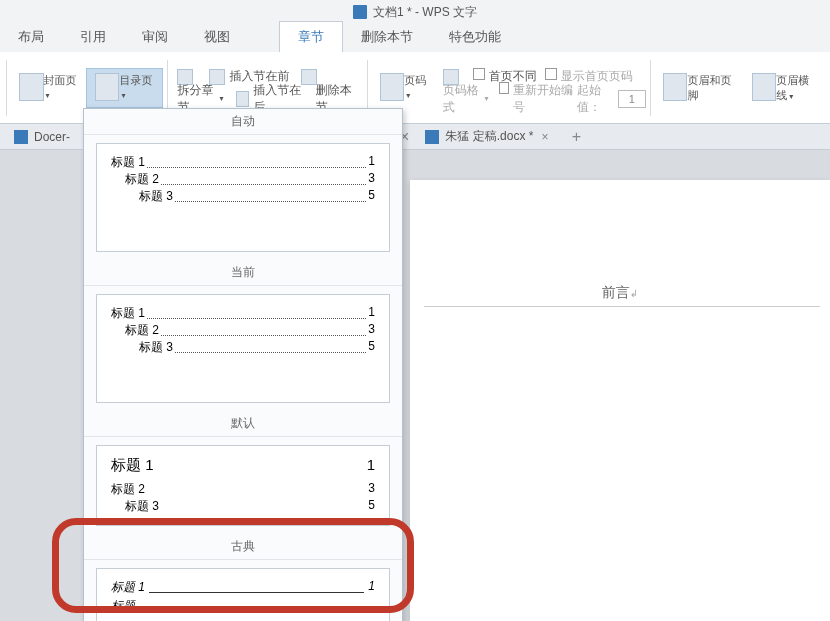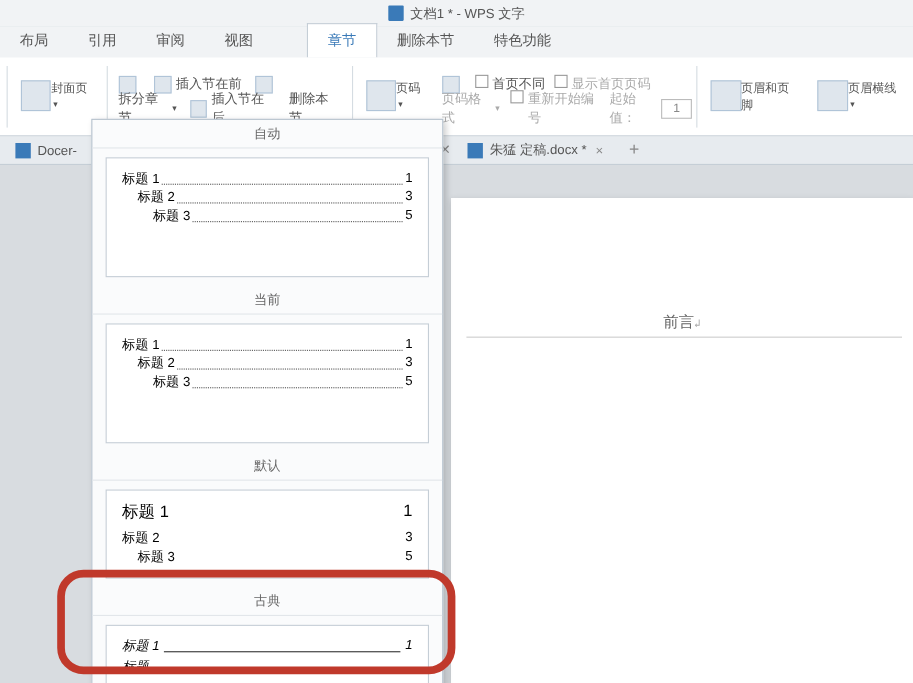--- a/index.html
+++ b/index.html
@@ -79,6 +79,10 @@
     <div class="ico"></div>
     <span><span>封面页</span><span class="drop-arrow">▾</span></span>
   </div>
+  <div class="ribbon-btn-lg active">
+    <div class="ico"></div>
+    <span><span>目录页</span><span class="drop-arrow">▾</span></span>
+  </div>
   <div class="sep"></div>
   <div style="display:flex;flex-direction:column">
     <div class="ribbon-row">

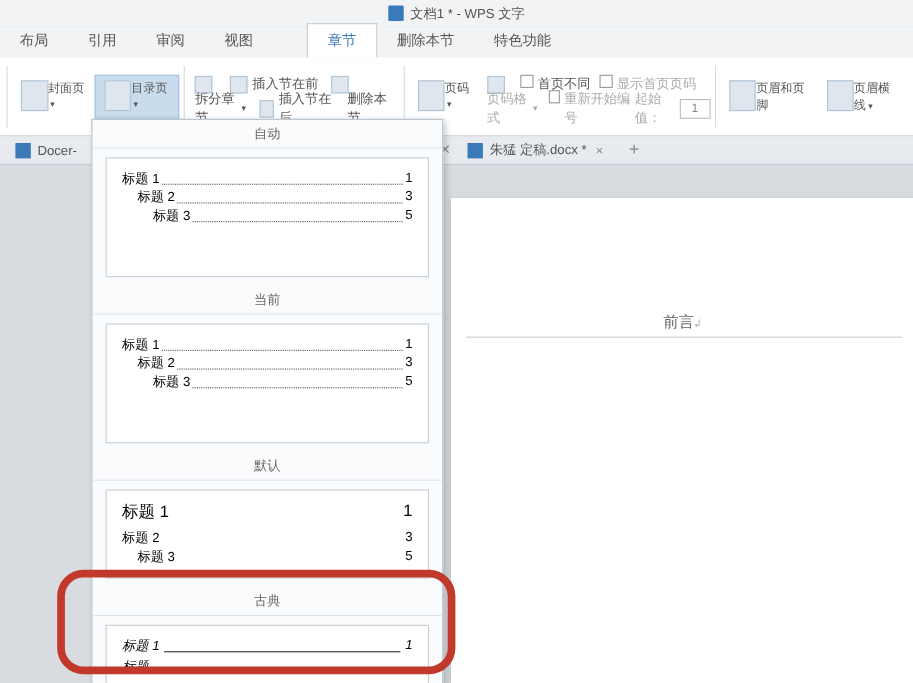--- a/index.html
+++ b/index.html
@@ -34,7 +34,7 @@
 
 .workspace { position: absolute; top: 150px; left: 0; width: 830px; height: 471px; background: #d8dce0; }
 .page { position: absolute; top: 30px; right: 0; width: 420px; height: 441px; background: #fff; box-shadow: 0 2px 6px rgba(0,0,0,0.15); }
-.page-text { position: absolute; top: 104px; left: 0; width: 100%; text-align: center; font-size: 14px; color: #666; font-family: Liberation Mono, monospace; }
+.page-text { position: absolute; top: 104px; left: 0; width: 100%; text-align: center; font-size: 14px; color: #666; font-family: Liberation Sans, sans-serif; }
 .page-text::after { content: "↲"; font-size: 10px; color: #aaa; }
 .page-line { position: absolute; top: 126px; left: 14px; width: 396px; border-top: 1px solid #ccc; }
 

